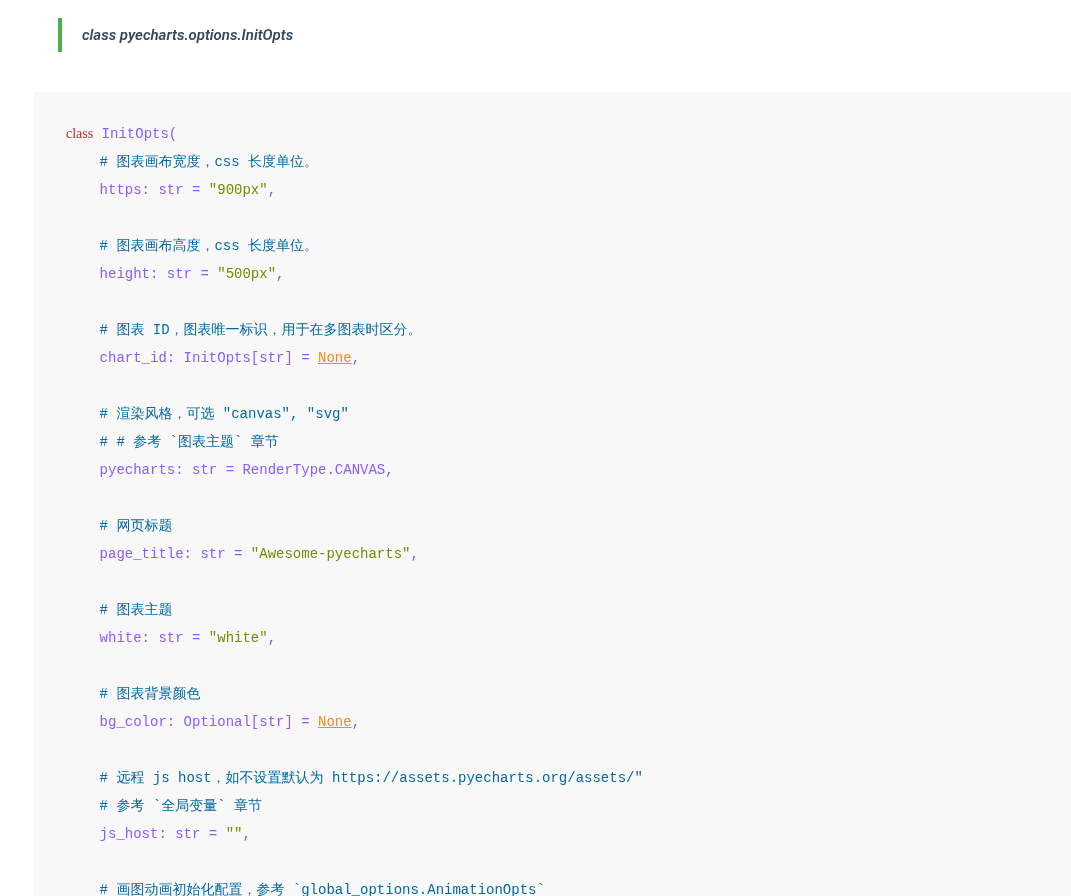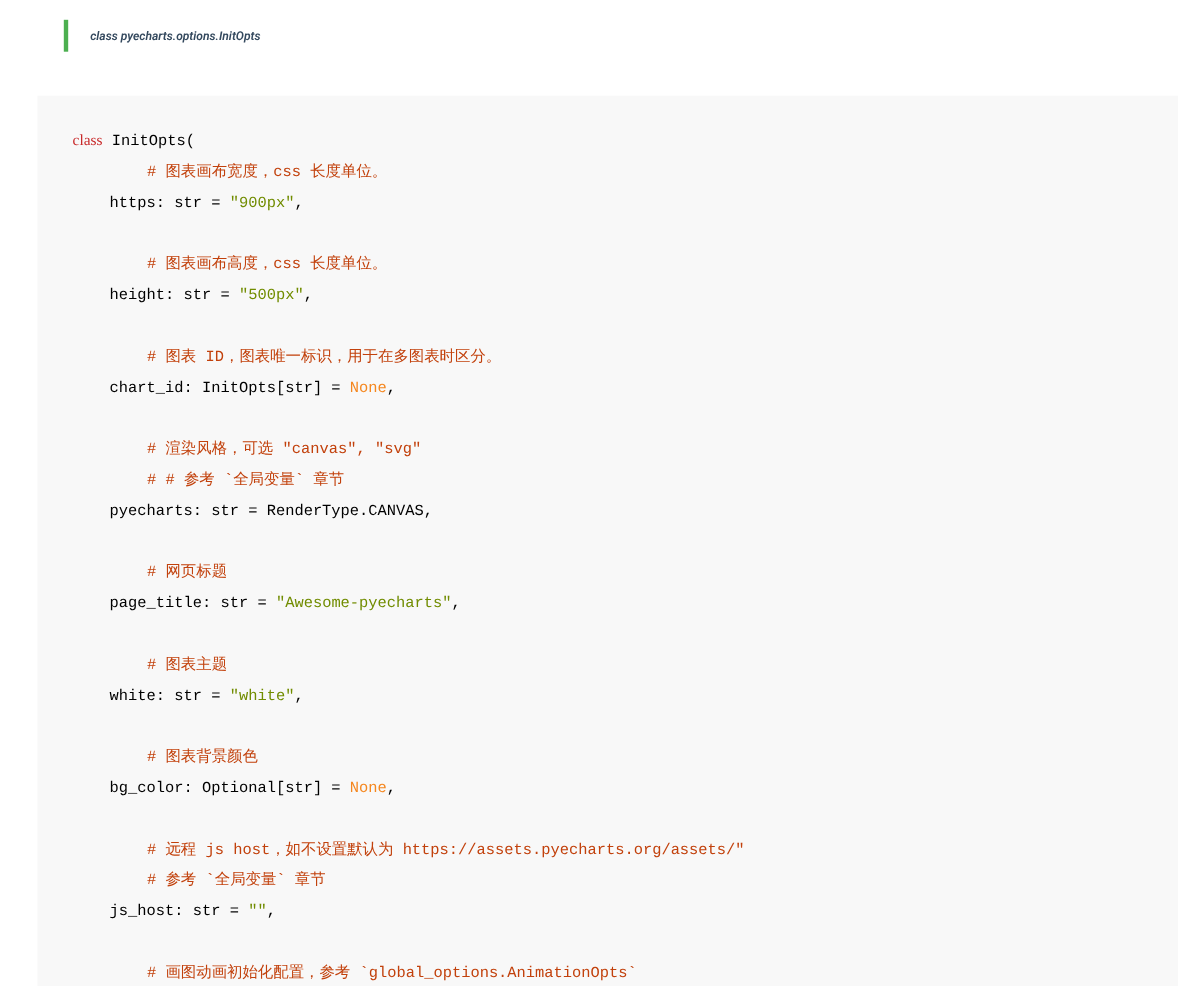--- a/index.html
+++ b/index.html
@@ -25,7 +25,7 @@
       font-style: italic;
       font-weight: 600;
       color: #34495e;
-      font-size: 11px;
+      font-size: 15px;
     }
     .code-block {
       background: #f8f8f8;

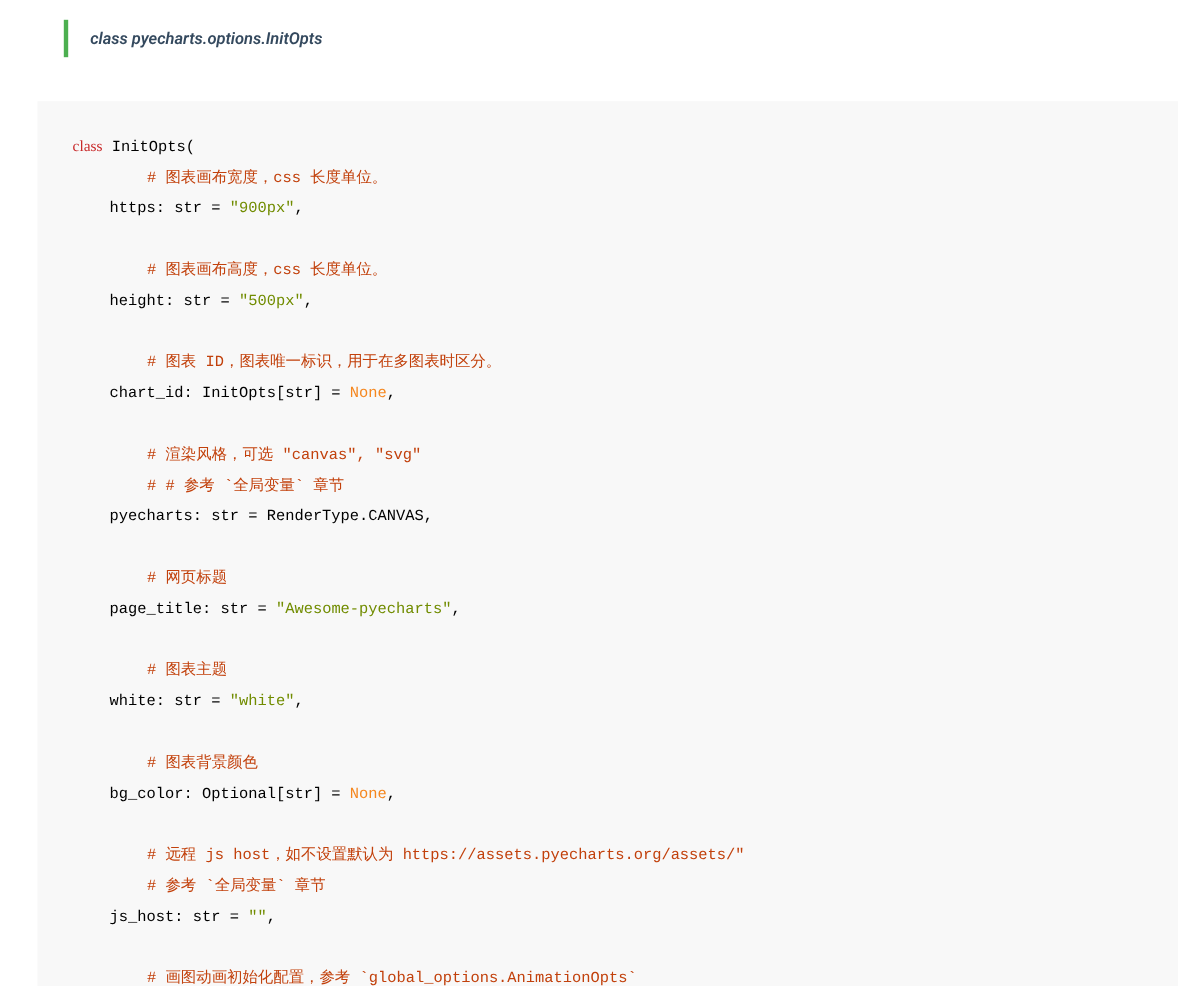--- a/index.html
+++ b/index.html
@@ -42,7 +42,7 @@
     .s  { color: #718c00; }  
     .nn { color: #f5871f; }  
     .c  { color: #c2410c; margin-left: 34px; }  
-    .nm { color: #000000; }  
+    .nm { color: #8b5cf6; }  
   </style>
 </head>
 <body>

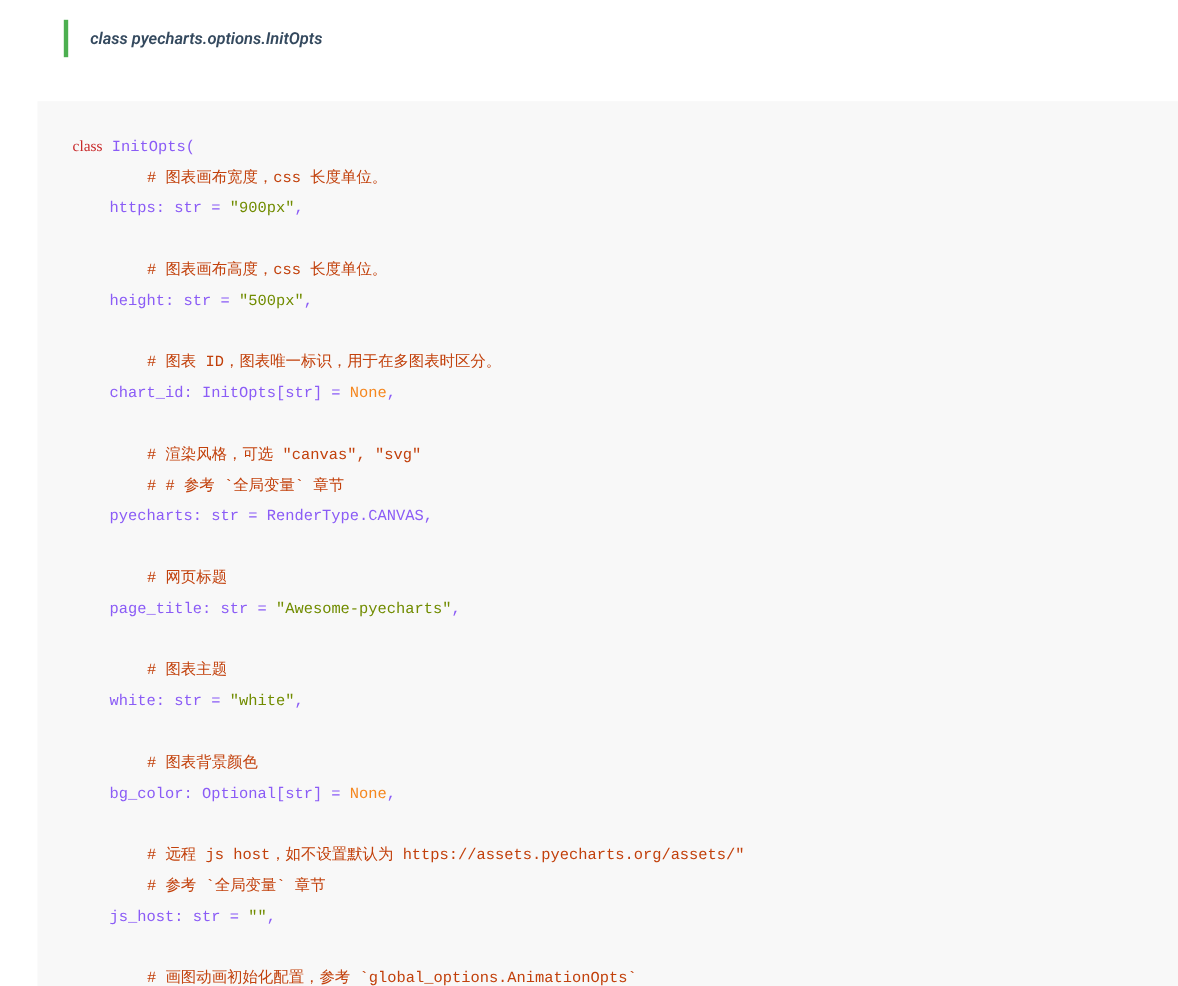--- a/index.html
+++ b/index.html
@@ -41,7 +41,7 @@
     .k  { color: #c82829; font-family: Liberation Serif, serif; }  
     .s  { color: #718c00; }  
     .nn { color: #f5871f; }  
-    .c  { color: #c2410c; margin-left: 34px; }  
+    .c  { color: #0369a1; }  
     .nm { color: #8b5cf6; }  
   </style>
 </head>

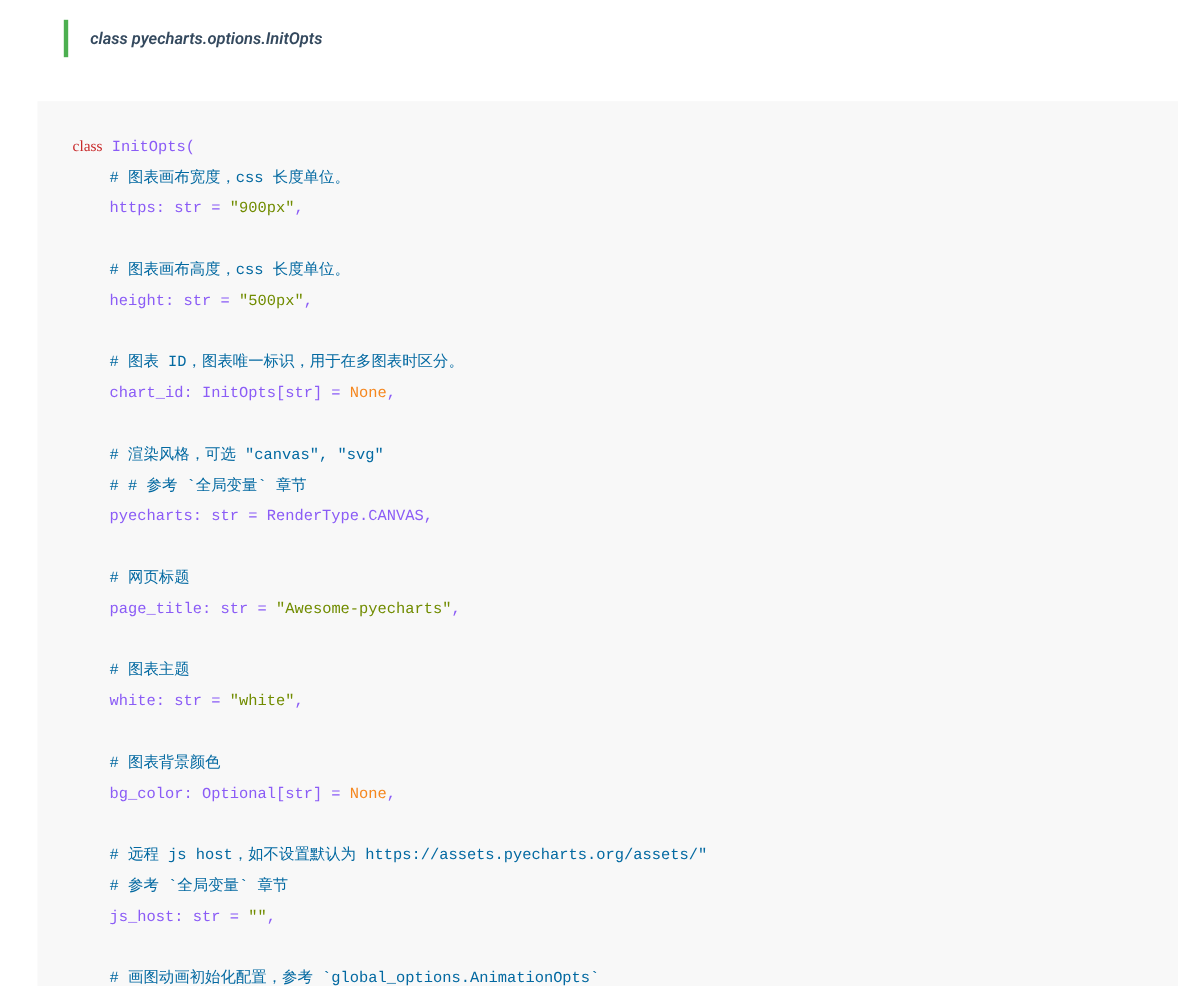--- a/index.html
+++ b/index.html
@@ -40,7 +40,7 @@
     }
     .k  { color: #c82829; font-family: Liberation Serif, serif; }  
     .s  { color: #718c00; }  
-    .nn { color: #f5871f; }  
+    .nn { color: #f5871f; text-decoration: underline; }  
     .c  { color: #0369a1; }  
     .nm { color: #8b5cf6; }  
   </style>

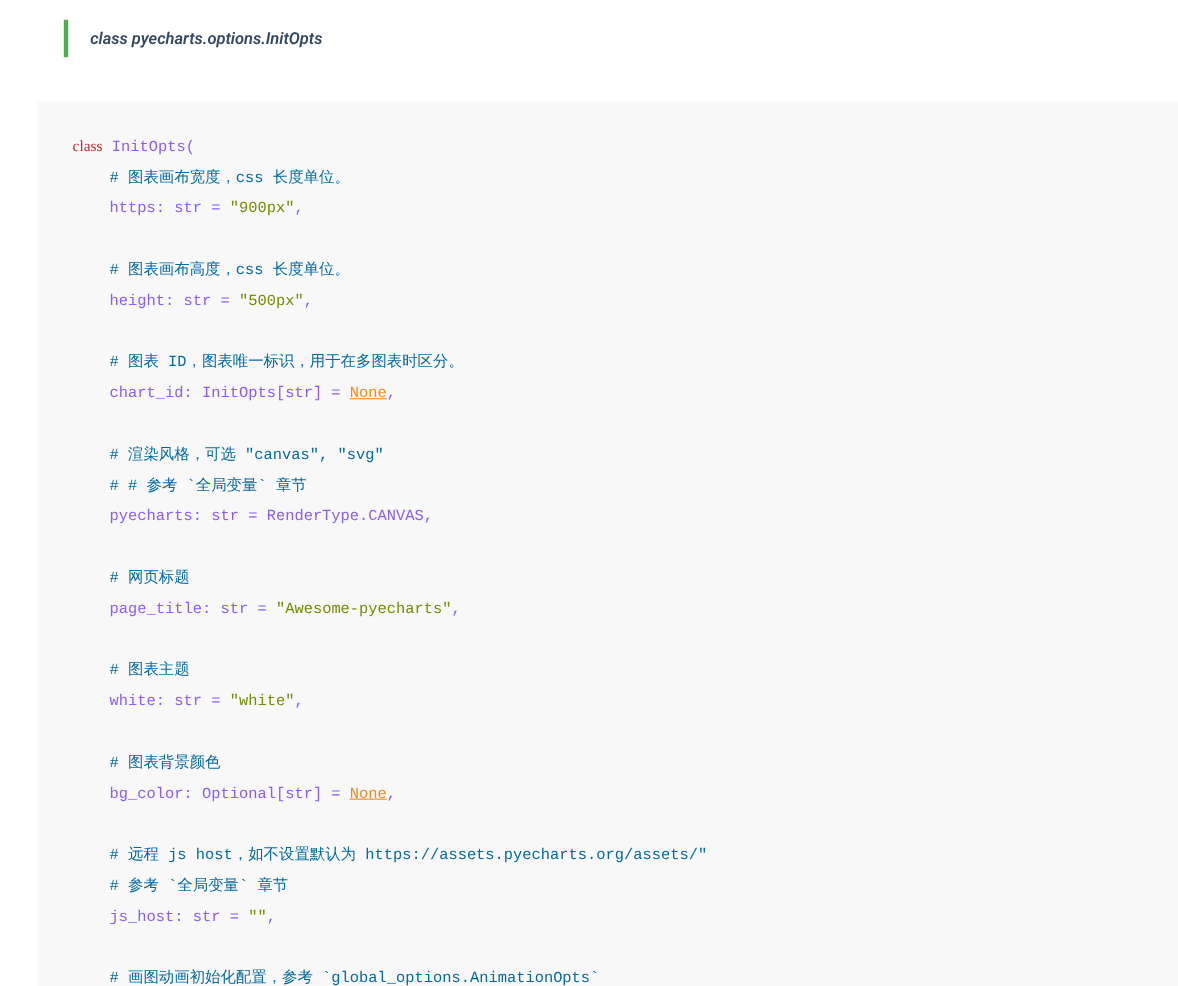--- a/index.html
+++ b/index.html
@@ -63,7 +63,7 @@
 <span>    </span><span class="nm">chart_id: InitOpts[str] = </span><span class="nn">None</span><span class="nm">,</span>
 
 <span>    </span><span class="c"># 渲染风格，可选 "canvas", "svg"</span>
-<span>    </span><span class="c"># # 参考 `全局变量` 章节</span>
+<span>    </span><span class="c"># # 参考 `图表主题` 章节</span>
 <span>    </span><span class="nm">pyecharts: str = RenderType.CANVAS,</span>
 
 <span>    </span><span class="c"># 网页标题</span>

